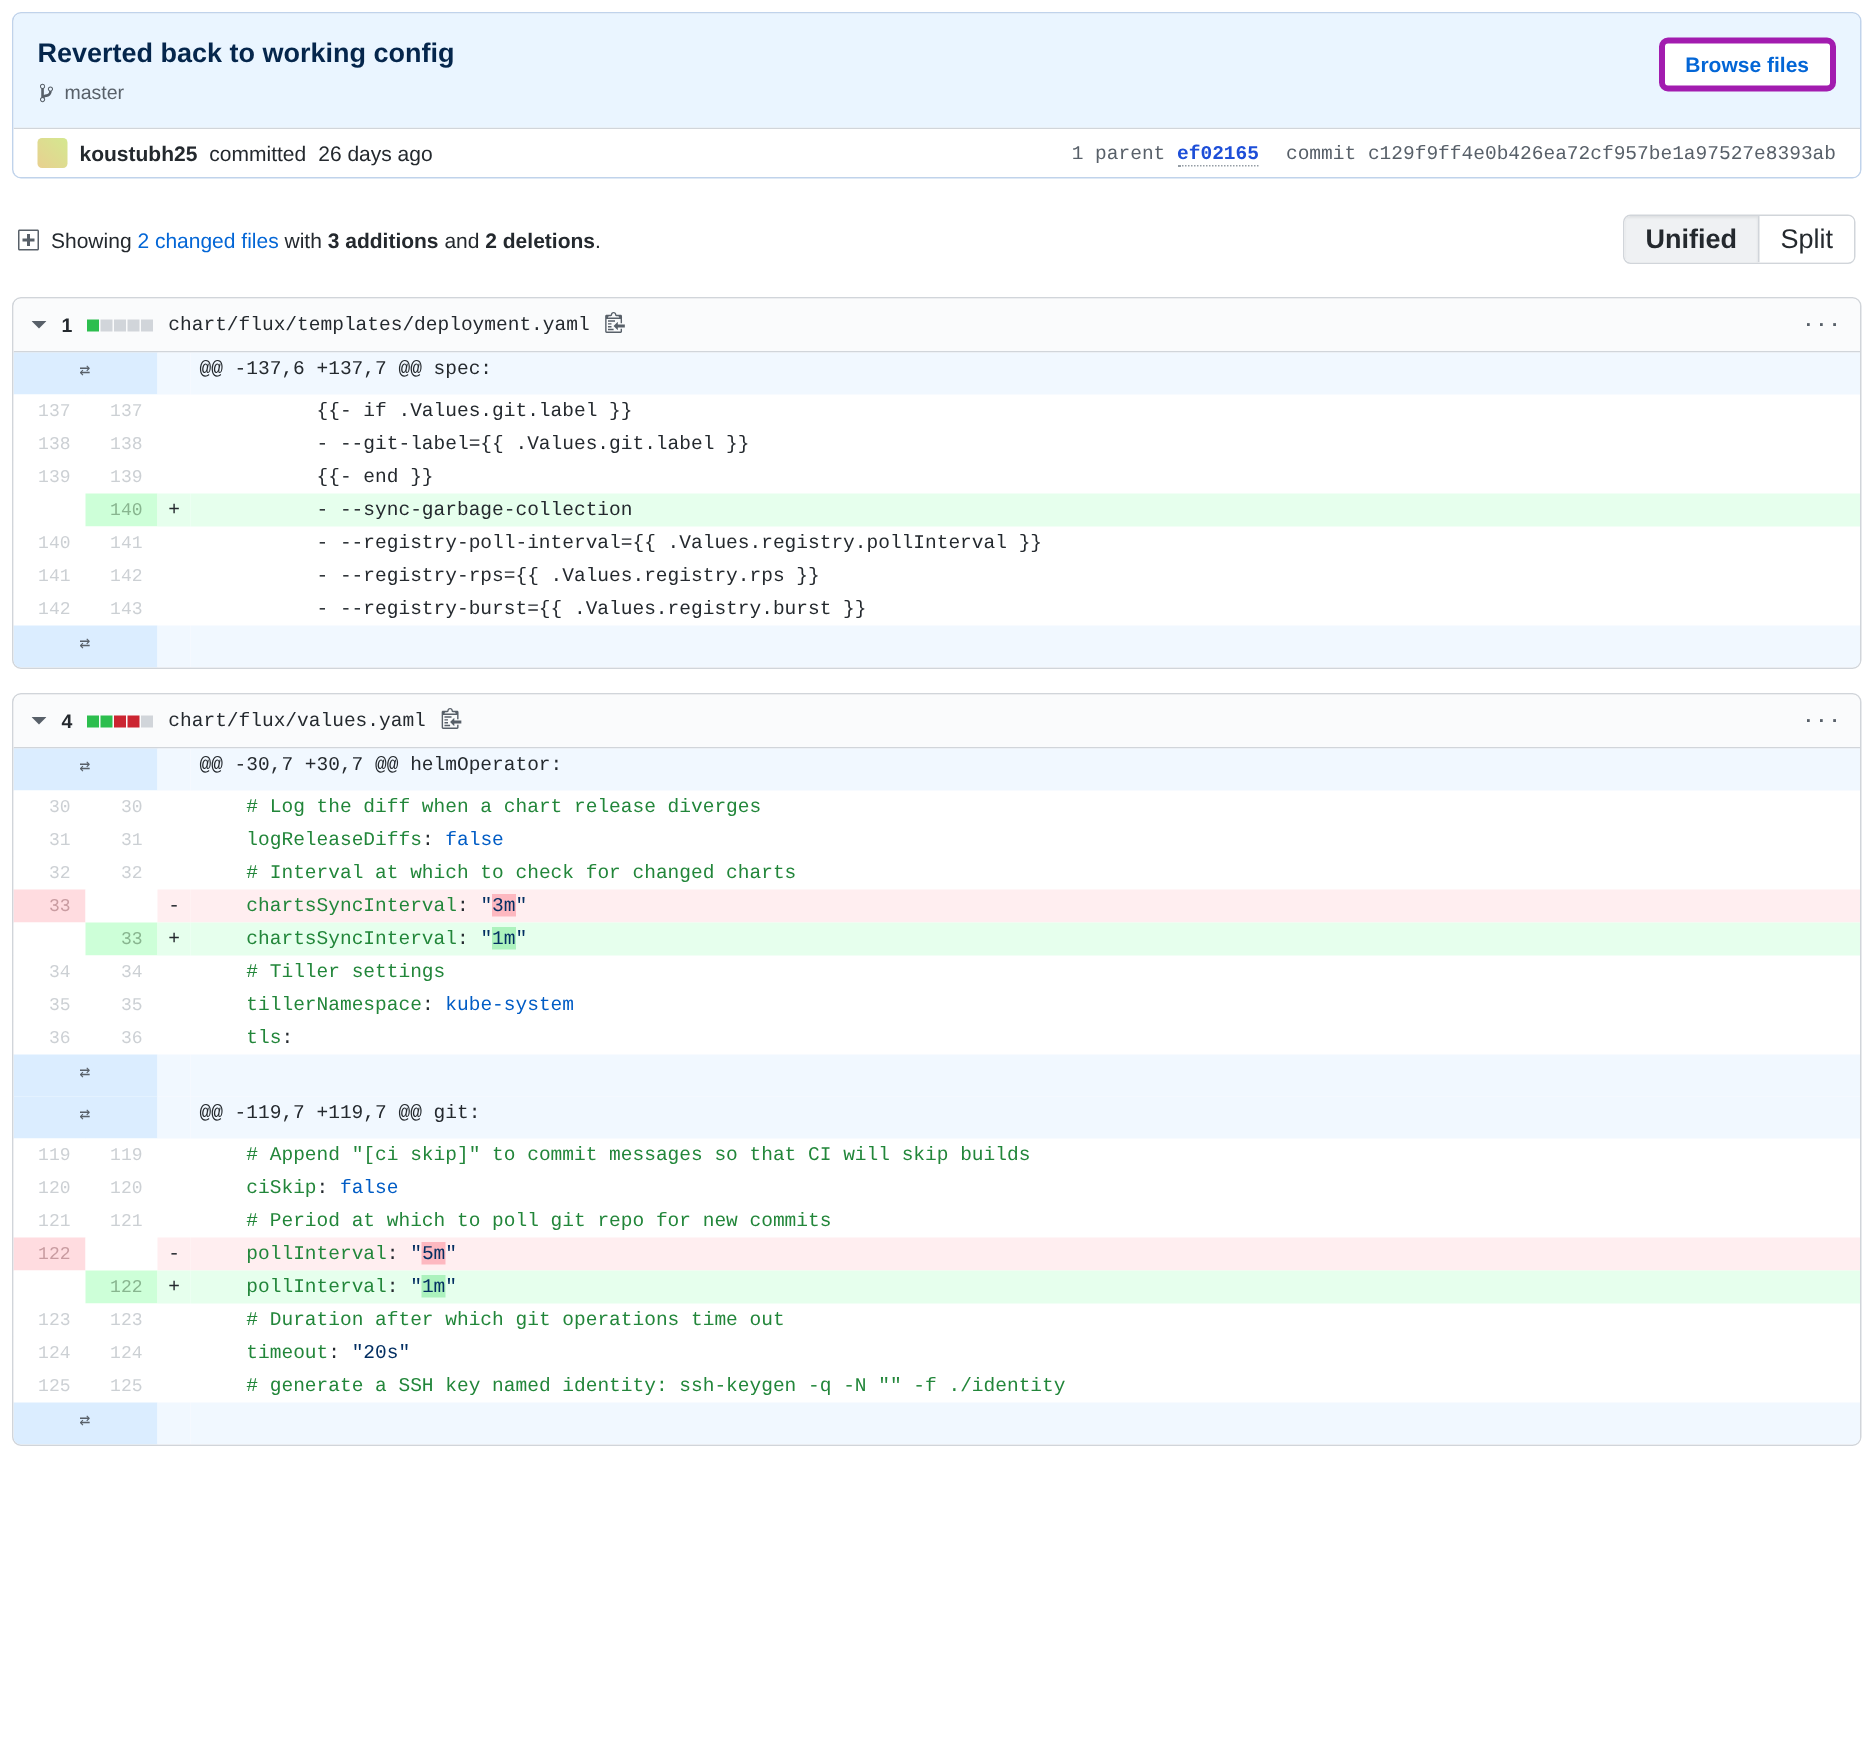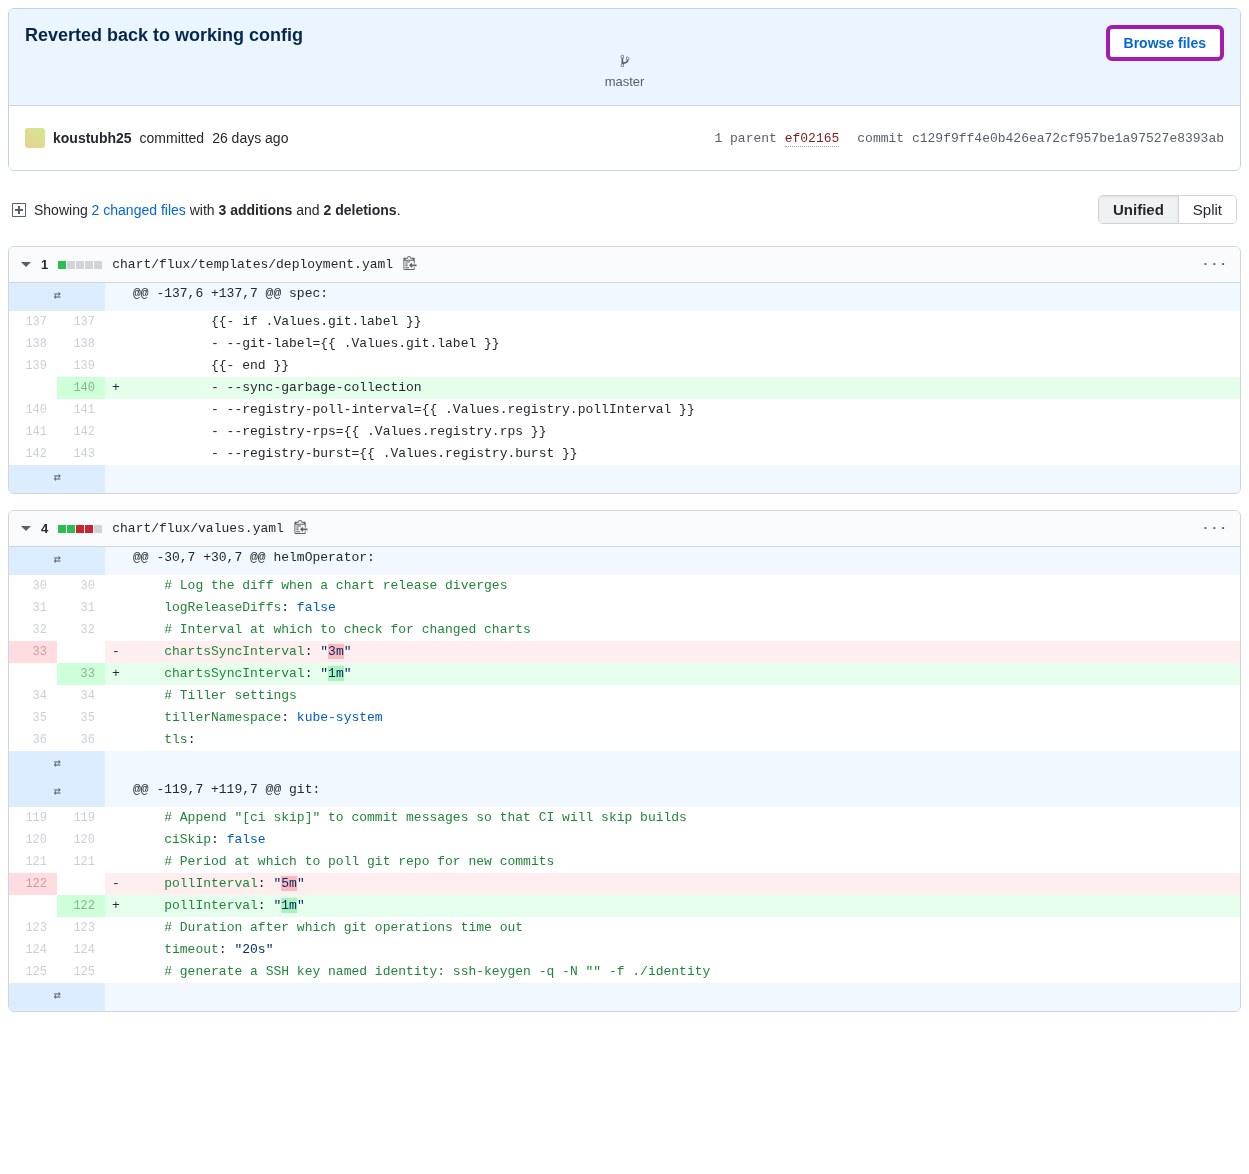--- a/index.html
+++ b/index.html
@@ -7,7 +7,7 @@
 .commit-box { border: 1px solid #c0d3eb; border-radius: 6px; overflow: hidden; margin-bottom: 16px; }
 .commit-header { background: #eaf5ff; padding: 16px; position: relative; }
 .commit-title { font-size: 18px; font-weight: 600; color: #05264c; margin-bottom: 8px; }
-.branch-row { display: flex; align-items: center; gap: 6px; color: #586069; font-size: 13px; flex-direction: column; }
+.branch-row { display: flex; align-items: center; gap: 6px; color: #586069; font-size: 13px; }
 .branch-icon { width: 12px; height: 14px; }
 .browse-btn { position: absolute; right: 16px; top: 16px; background: #fff; border: 4px solid #a21caf; border-radius: 6px; padding: 6px 14px; color: #0366d6; font-weight: 600; font-size: 14px; cursor: pointer; }
 .commit-meta { background: #fff; border-top: 1px solid #d1d5da; padding: 22px 16px; display: flex; align-items: center; gap: 8px; font-size: 14px; }

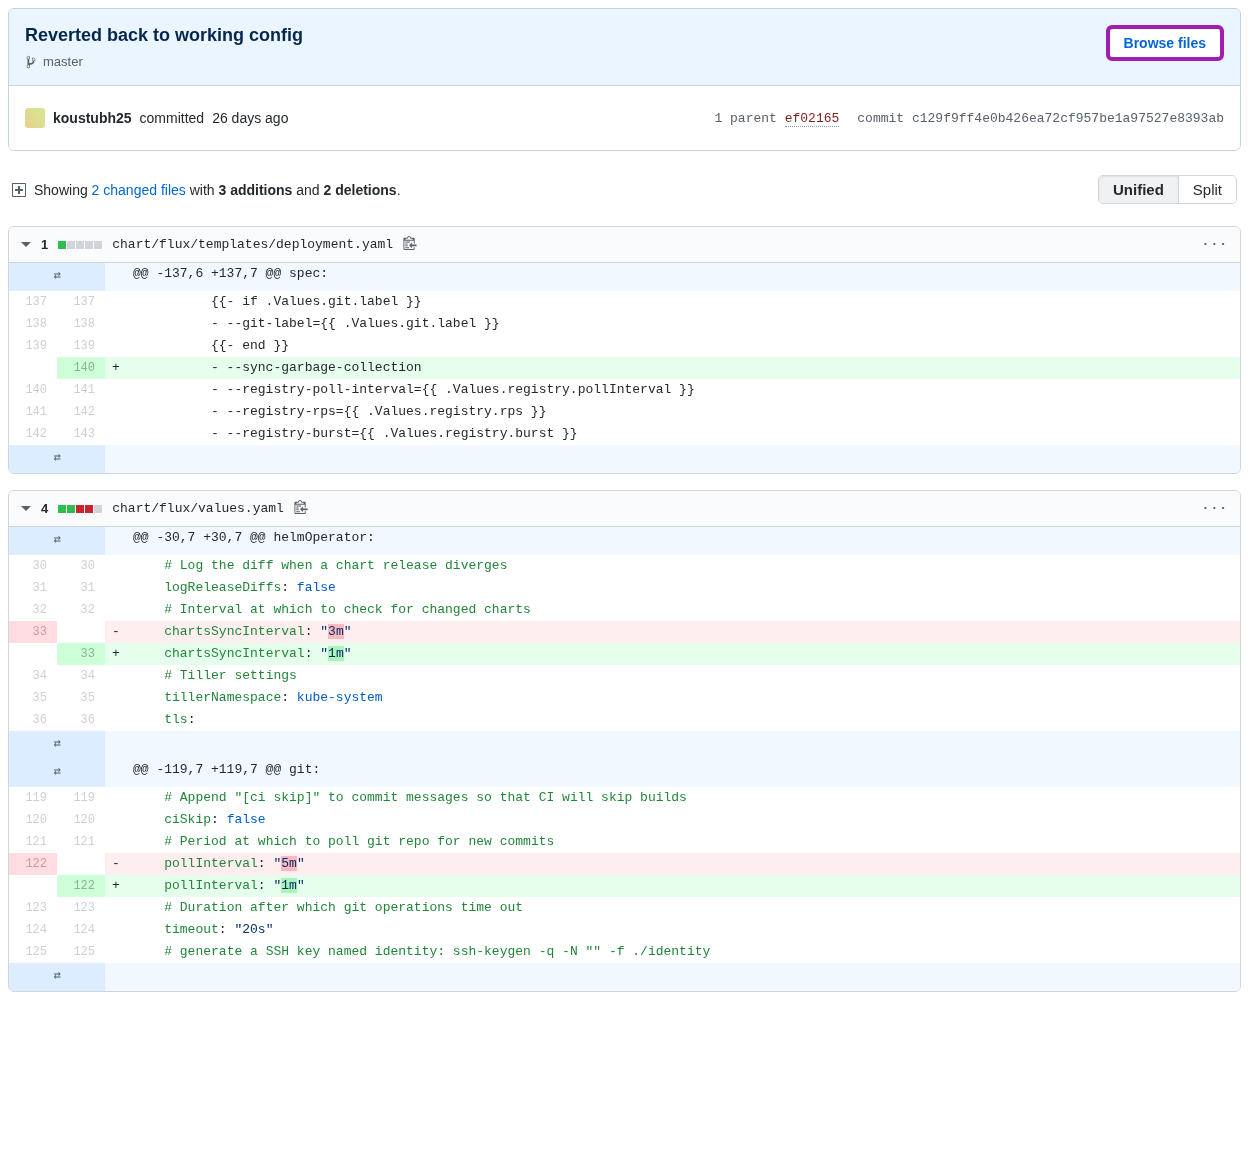--- a/index.html
+++ b/index.html
@@ -10,7 +10,7 @@
 .branch-row { display: flex; align-items: center; gap: 6px; color: #586069; font-size: 13px; }
 .branch-icon { width: 12px; height: 14px; }
 .browse-btn { position: absolute; right: 16px; top: 16px; background: #fff; border: 4px solid #a21caf; border-radius: 6px; padding: 6px 14px; color: #0366d6; font-weight: 600; font-size: 14px; cursor: pointer; }
-.commit-meta { background: #fff; border-top: 1px solid #d1d5da; padding: 22px 16px; display: flex; align-items: center; gap: 8px; font-size: 14px; }
+.commit-meta { background: #fff; border-top: 1px solid #d1d5da; padding: 6px 16px; display: flex; align-items: center; gap: 8px; font-size: 14px; }
 .avatar { width: 20px; height: 20px; background: linear-gradient(45deg,#e8d090,#d4e890); border-radius: 3px; display:inline-block; }
 .author { font-weight: 600; }
 .meta-right { margin-left: auto; font-family: SFMono-Regular, Consolas, "Liberation Mono", Menlo, monospace; font-size: 13px; color: #586069; display:flex; gap:18px; align-items:center; }

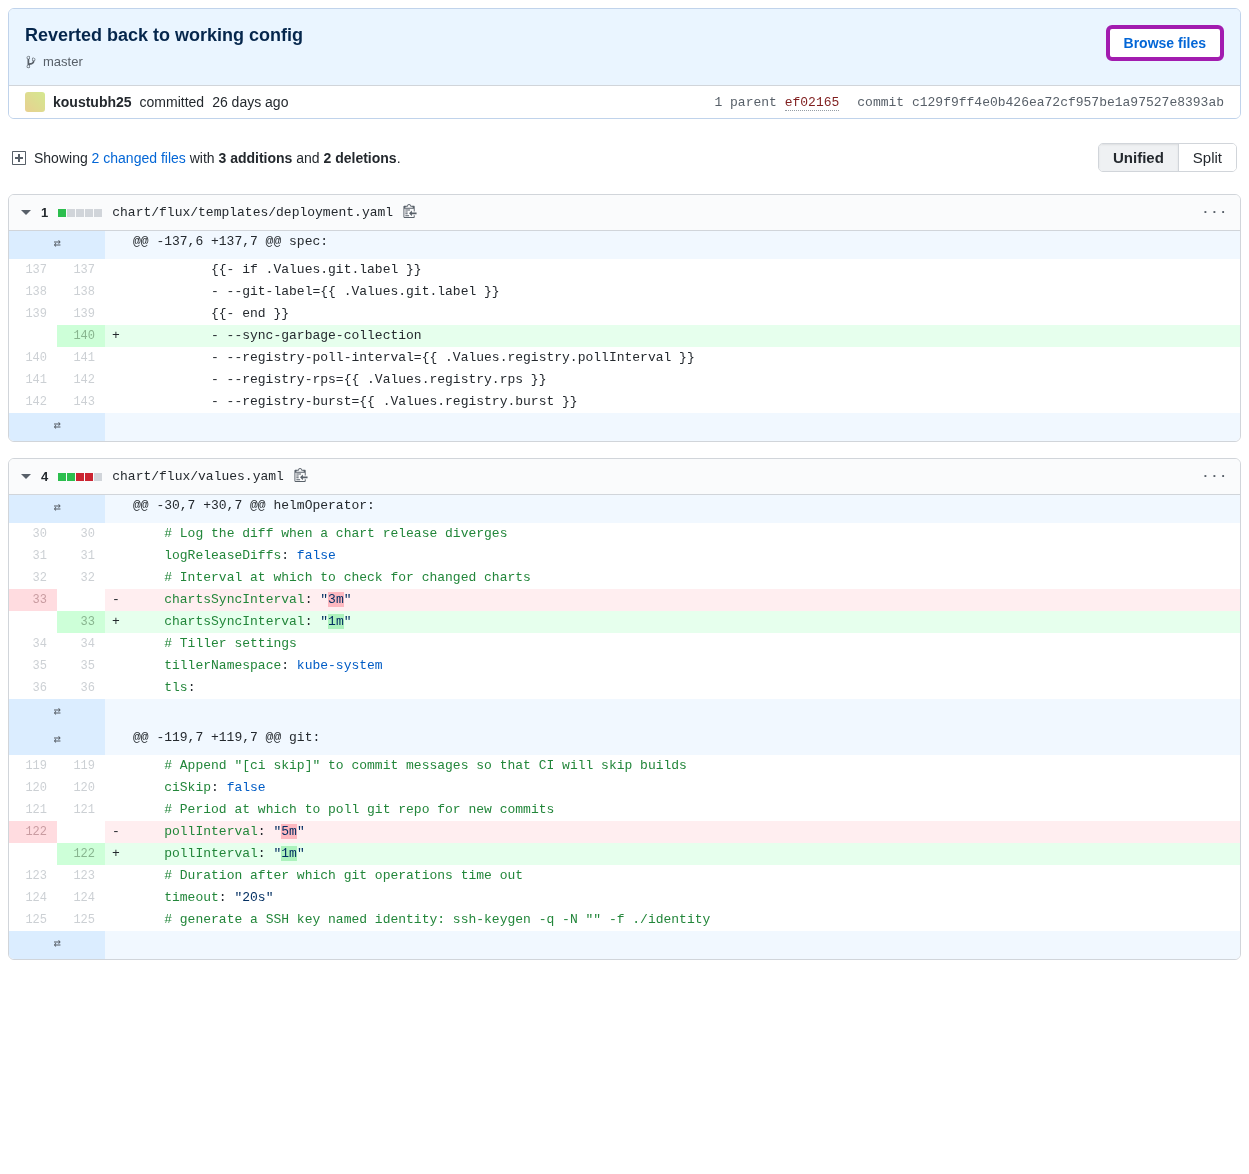--- a/index.html
+++ b/index.html
@@ -14,7 +14,7 @@
 .avatar { width: 20px; height: 20px; background: linear-gradient(45deg,#e8d090,#d4e890); border-radius: 3px; display:inline-block; }
 .author { font-weight: 600; }
 .meta-right { margin-left: auto; font-family: SFMono-Regular, Consolas, "Liberation Mono", Menlo, monospace; font-size: 13px; color: #586069; display:flex; gap:18px; align-items:center; }
-.meta-right .parent-sha { color:#7f1d1d; border-bottom:1px dotted #959da5; }
+.meta-right .parent-sha { color:#1d4ed8; border-bottom:1px dotted #959da5;font-weight:bold; }
 .summary-row { display: flex; align-items: center; padding: 8px 4px 22px 4px; }
 .file-icon { width: 14px; height: 16px; margin-right: 8px; color:#586069; }
 .summary-text { color: #24292e; }

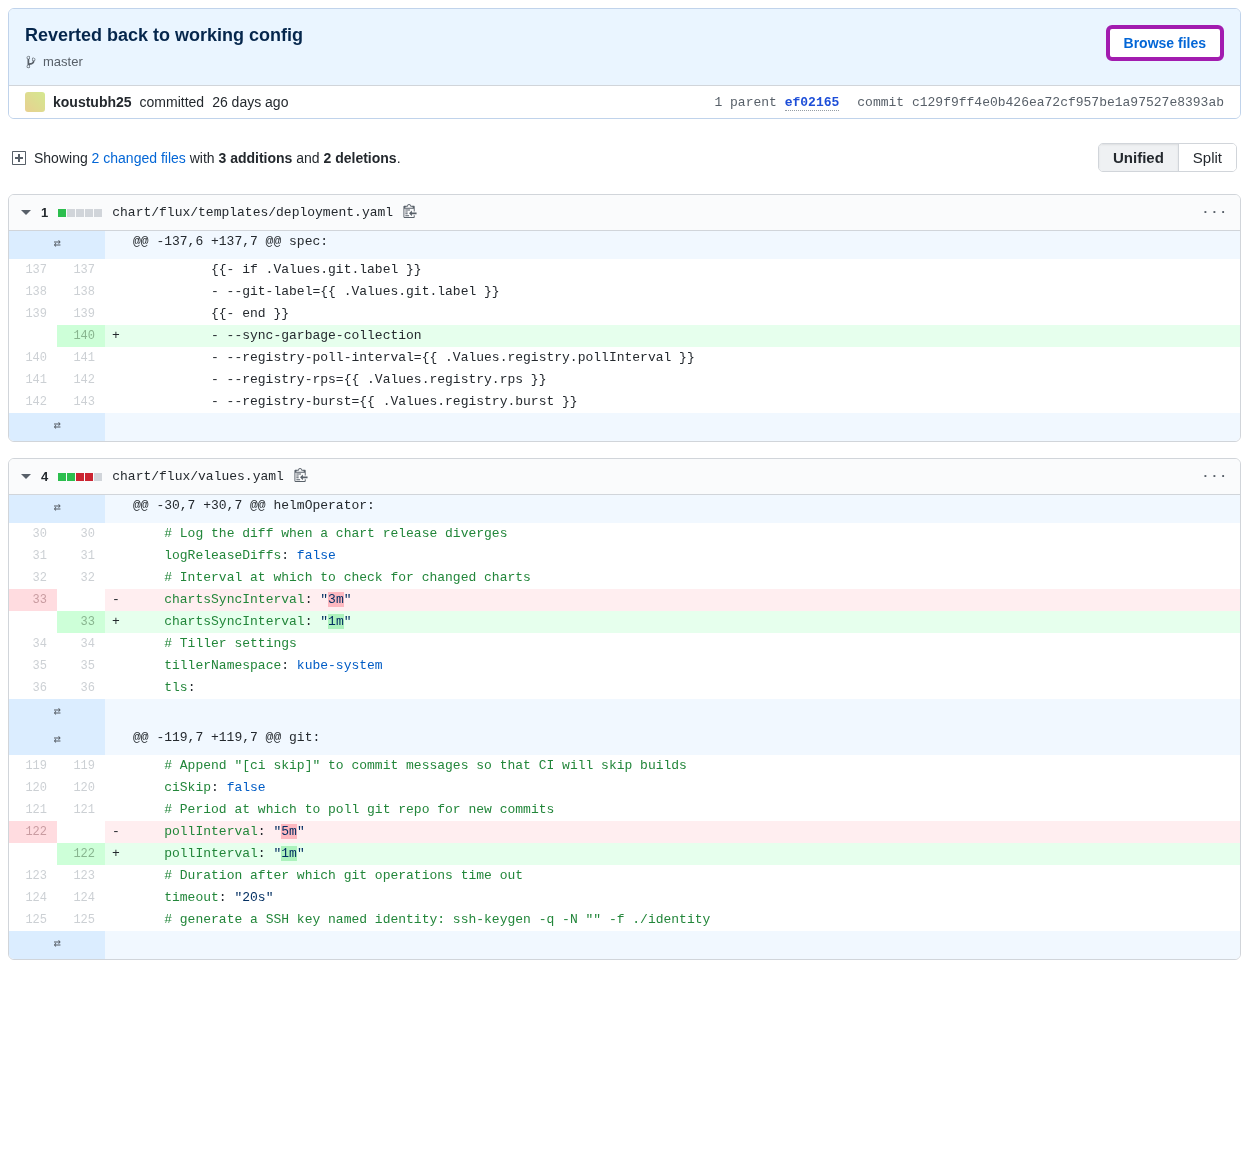--- a/index.html
+++ b/index.html
@@ -21,7 +21,7 @@
 .summary-text .link { color: #0366d6; font-weight:400; }
 .summary-text strong { font-weight: 600; margin-top: 48px; }
 .view-toggle { margin-left: auto; display: flex; border: 1px solid #d1d5da; border-radius: 5px; overflow: hidden; }
-.view-toggle button { background: #fff; border: none; padding: 5px 14px; font-size: 15px; cursor: pointer; color:#24292e; }
+.view-toggle button { background: #fff; border: none; padding: 5px 14px; font-size: 18px; cursor: pointer; color:#24292e; }
 .view-toggle button.active { background: #eff1f3; font-weight:600; box-shadow: inset 0 1px 2px rgba(0,0,0,0.08); }
 .view-toggle button + button { border-left: 1px solid #d1d5da; }
 .file-block { border: 1px solid #d1d5da; border-radius: 6px; margin-bottom: 16px; overflow:hidden; }

